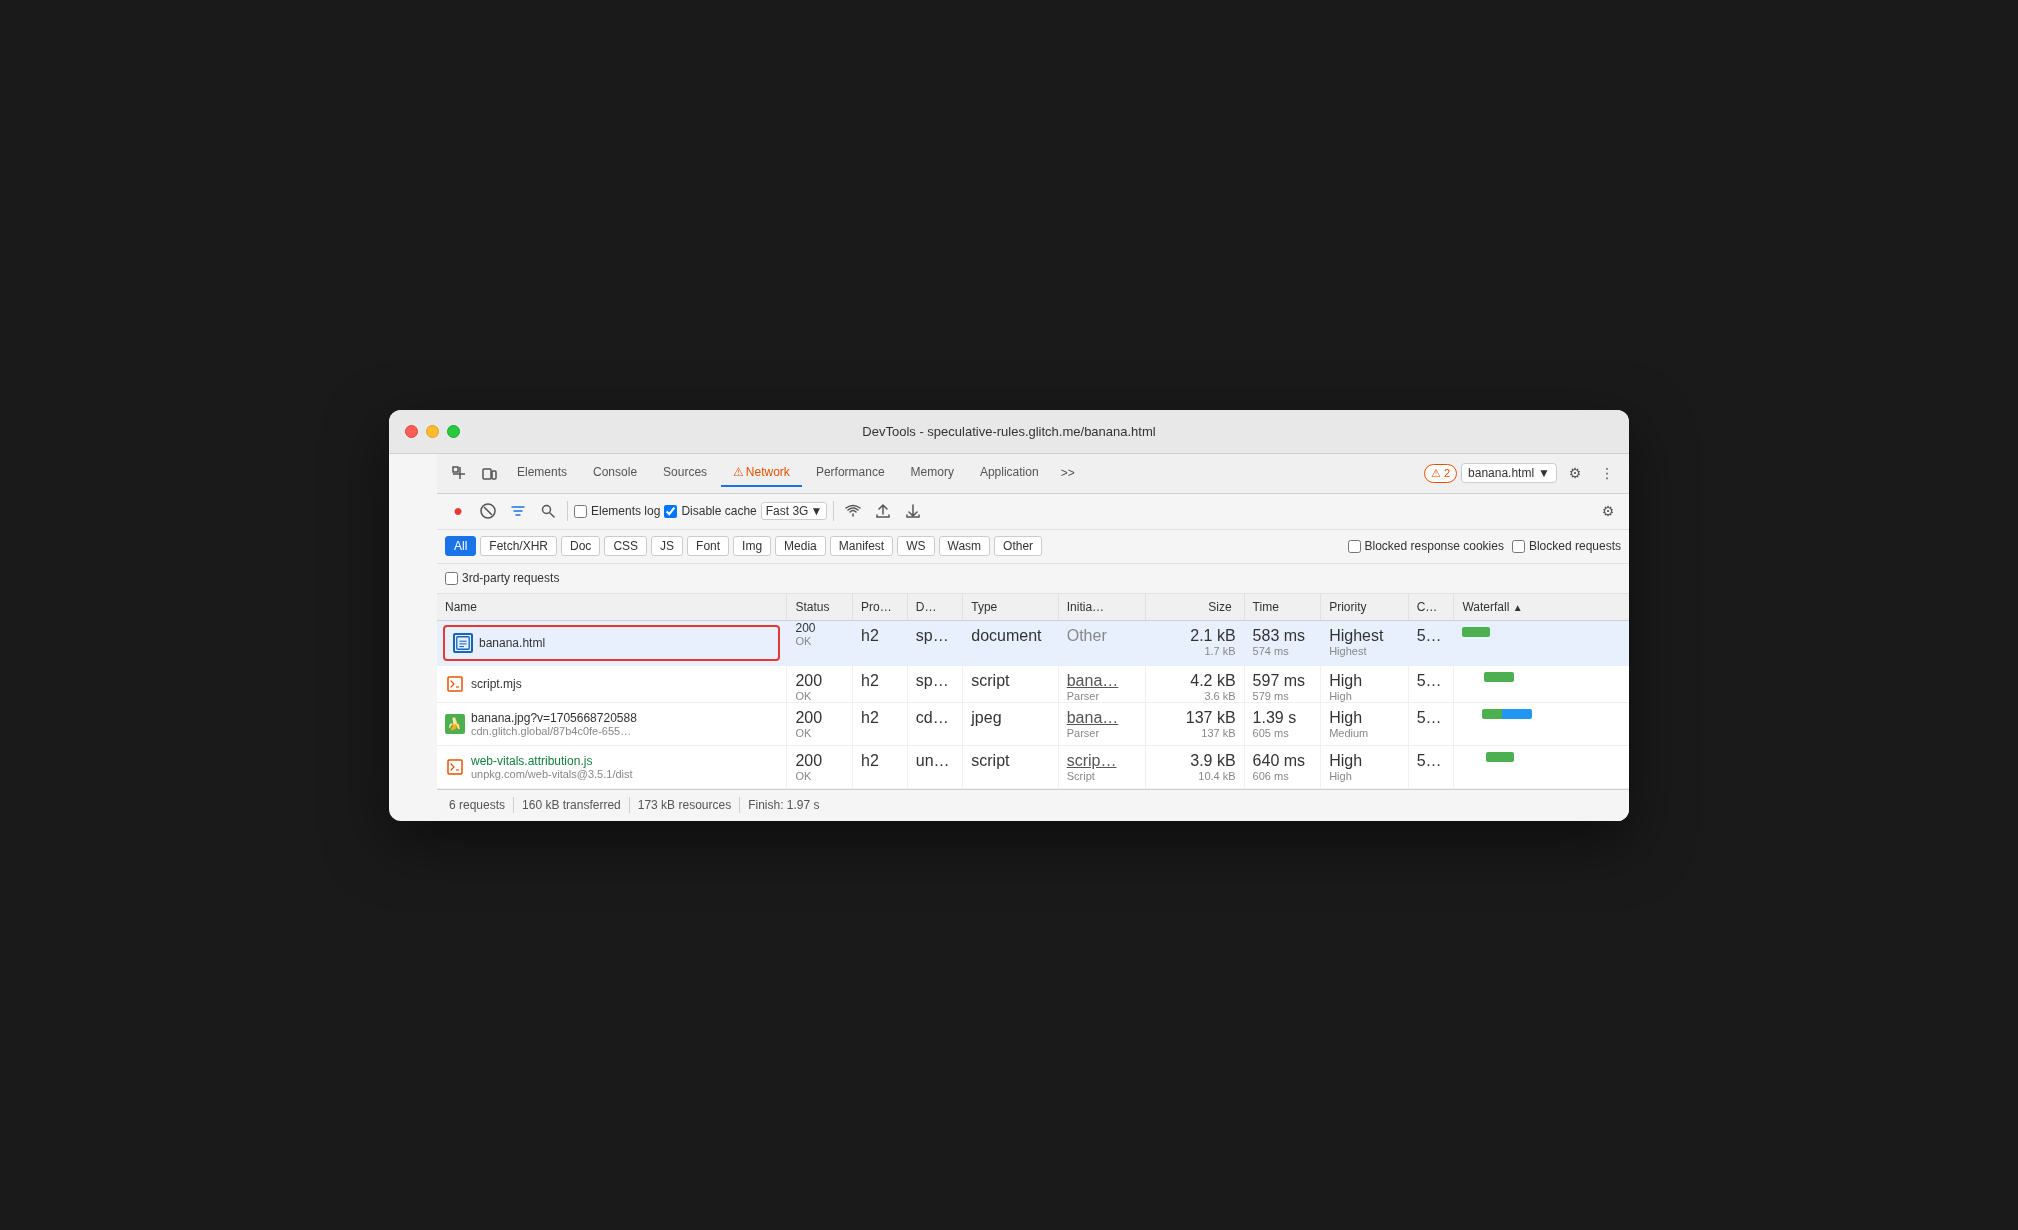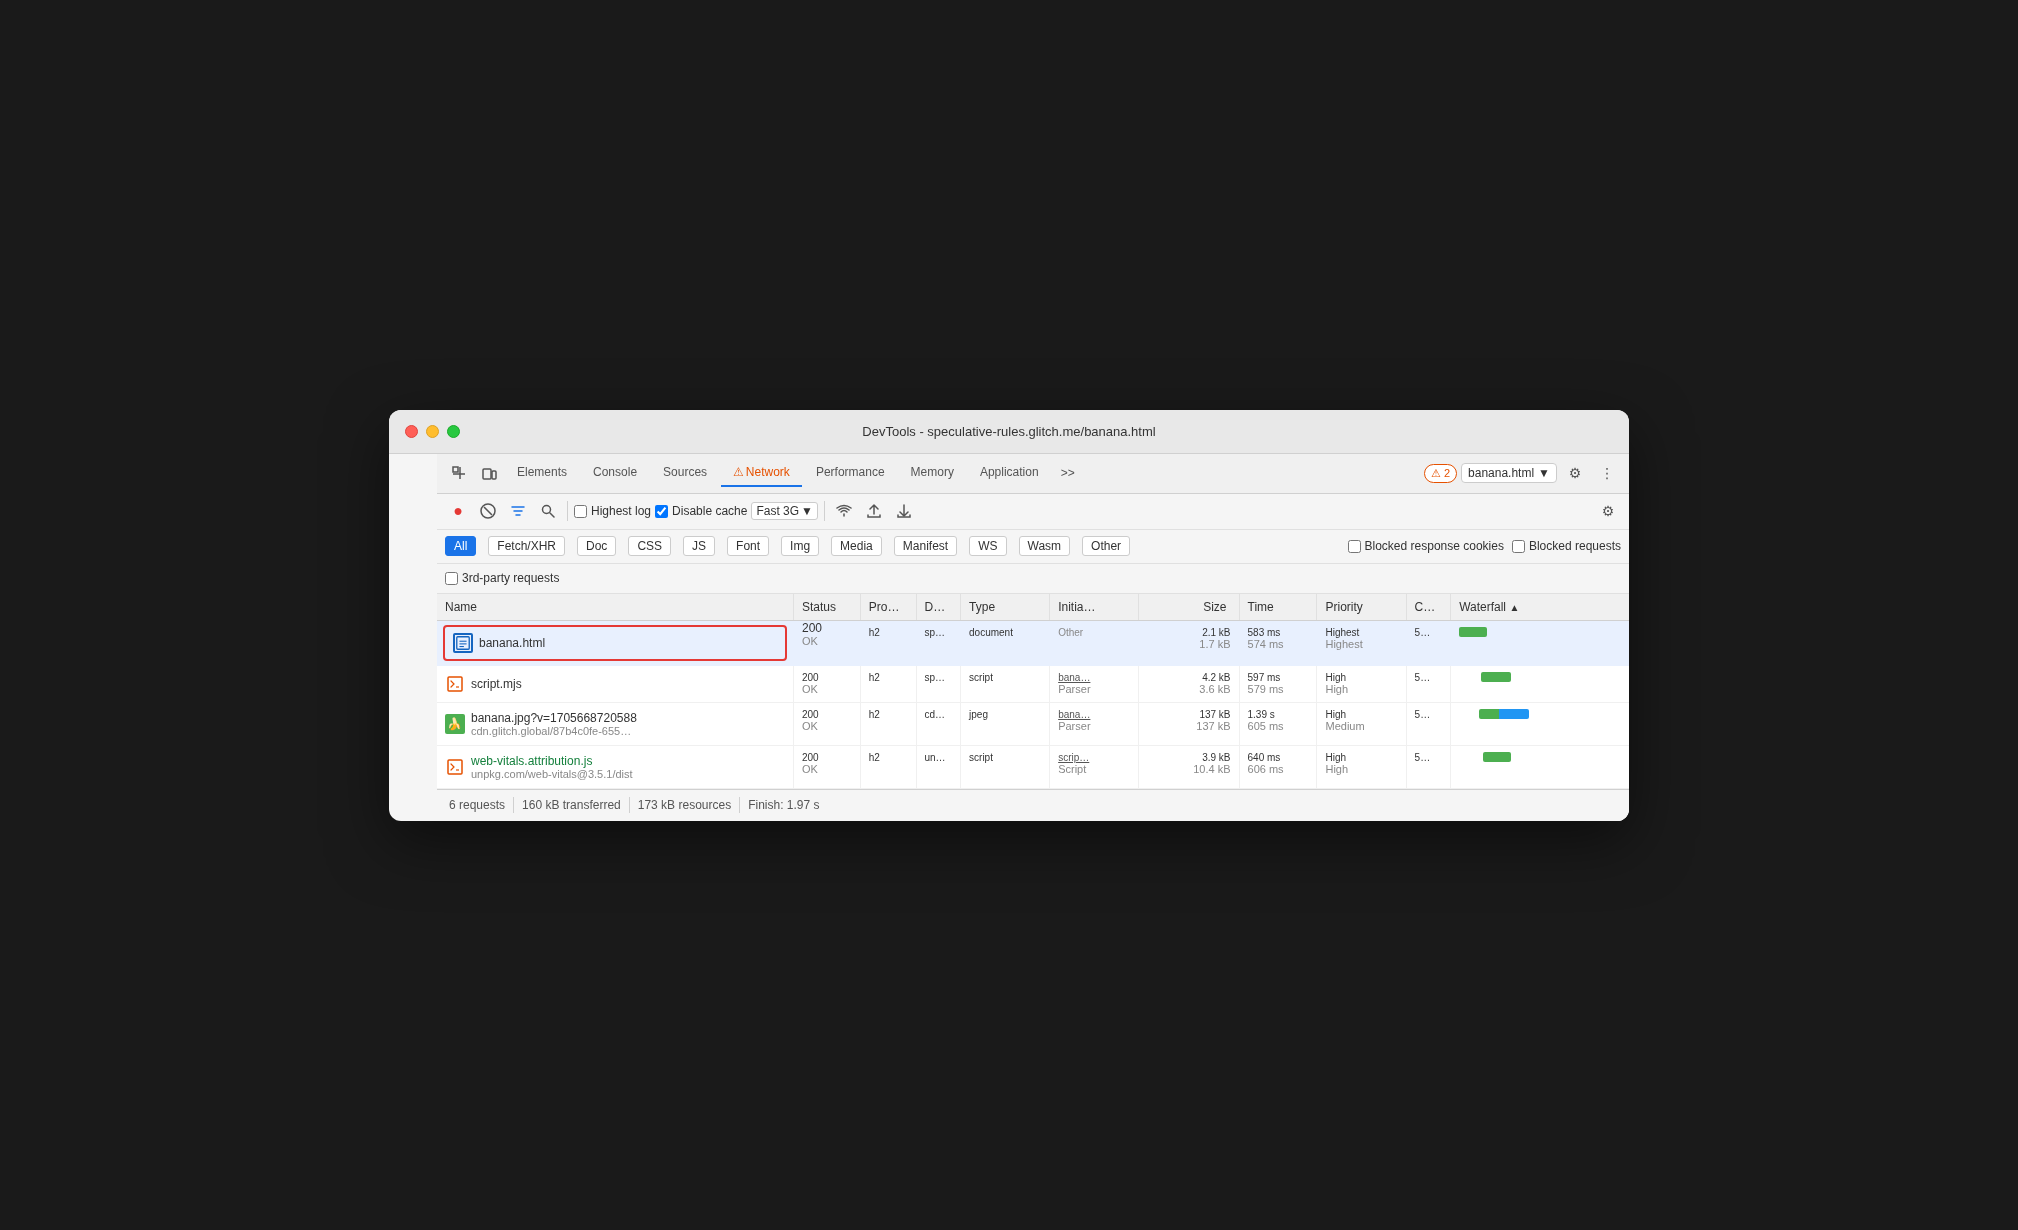--- a/index.html
+++ b/index.html
@@ -394,7 +394,7 @@
       <div class="toolbar-divider"></div>
       <label class="checkbox-label">
         <input type="checkbox" style="">
-        <span>Highest log</span>
+        <span>Elements log</span>
       </label>
       <label class="checkbox-label">
         <input type="checkbox" checked="" style="">

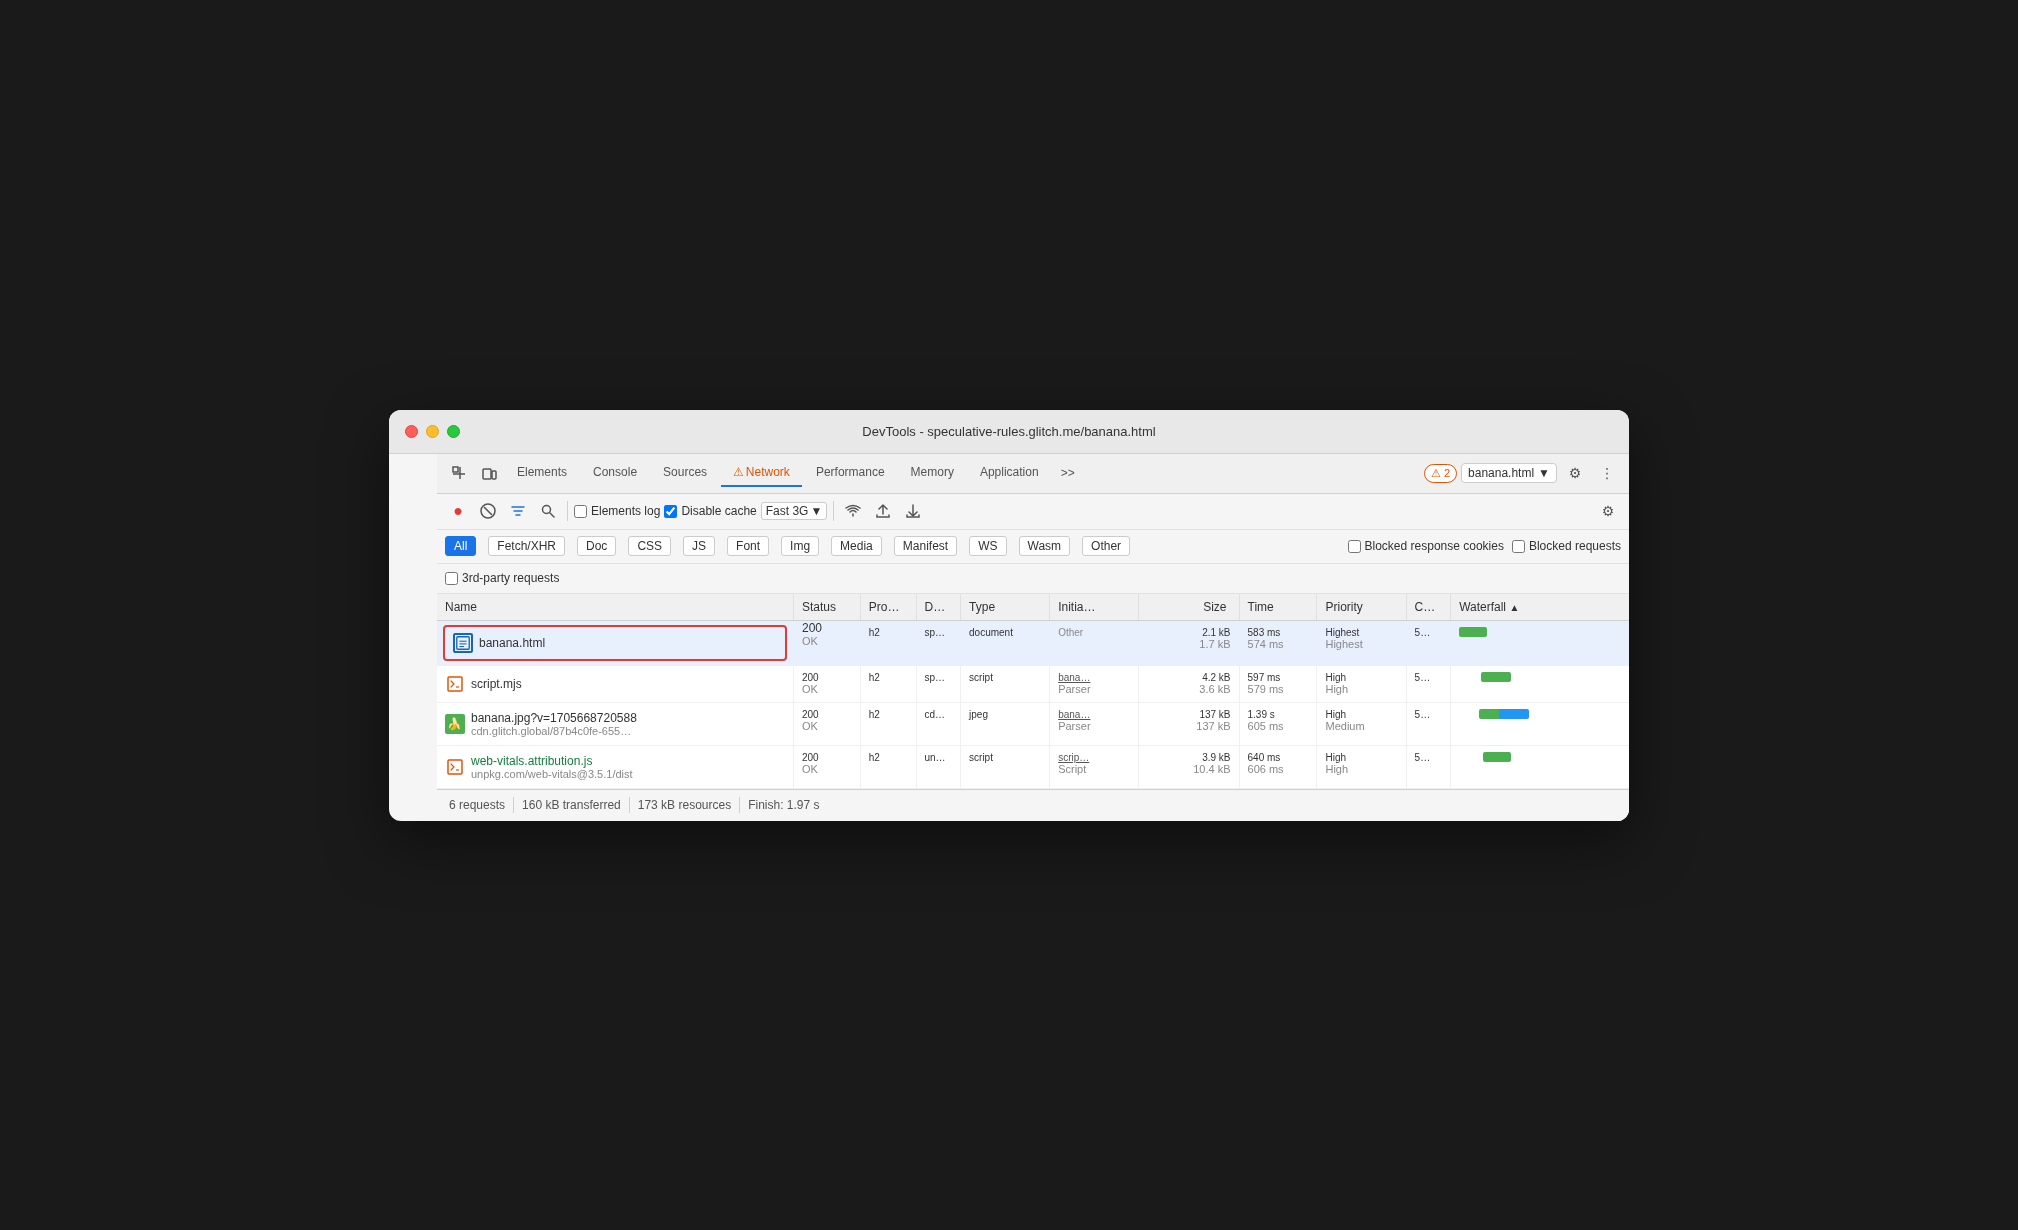--- a/index.html
+++ b/index.html
@@ -206,7 +206,7 @@
       border-bottom: 1px solid #e0e0e0;
       padding: 4px 8px;
       flex-wrap: wrap;
-      gap: 12px;
+      gap: 4px;
       min-height: 34px;
     }
     .type-filter-btn {

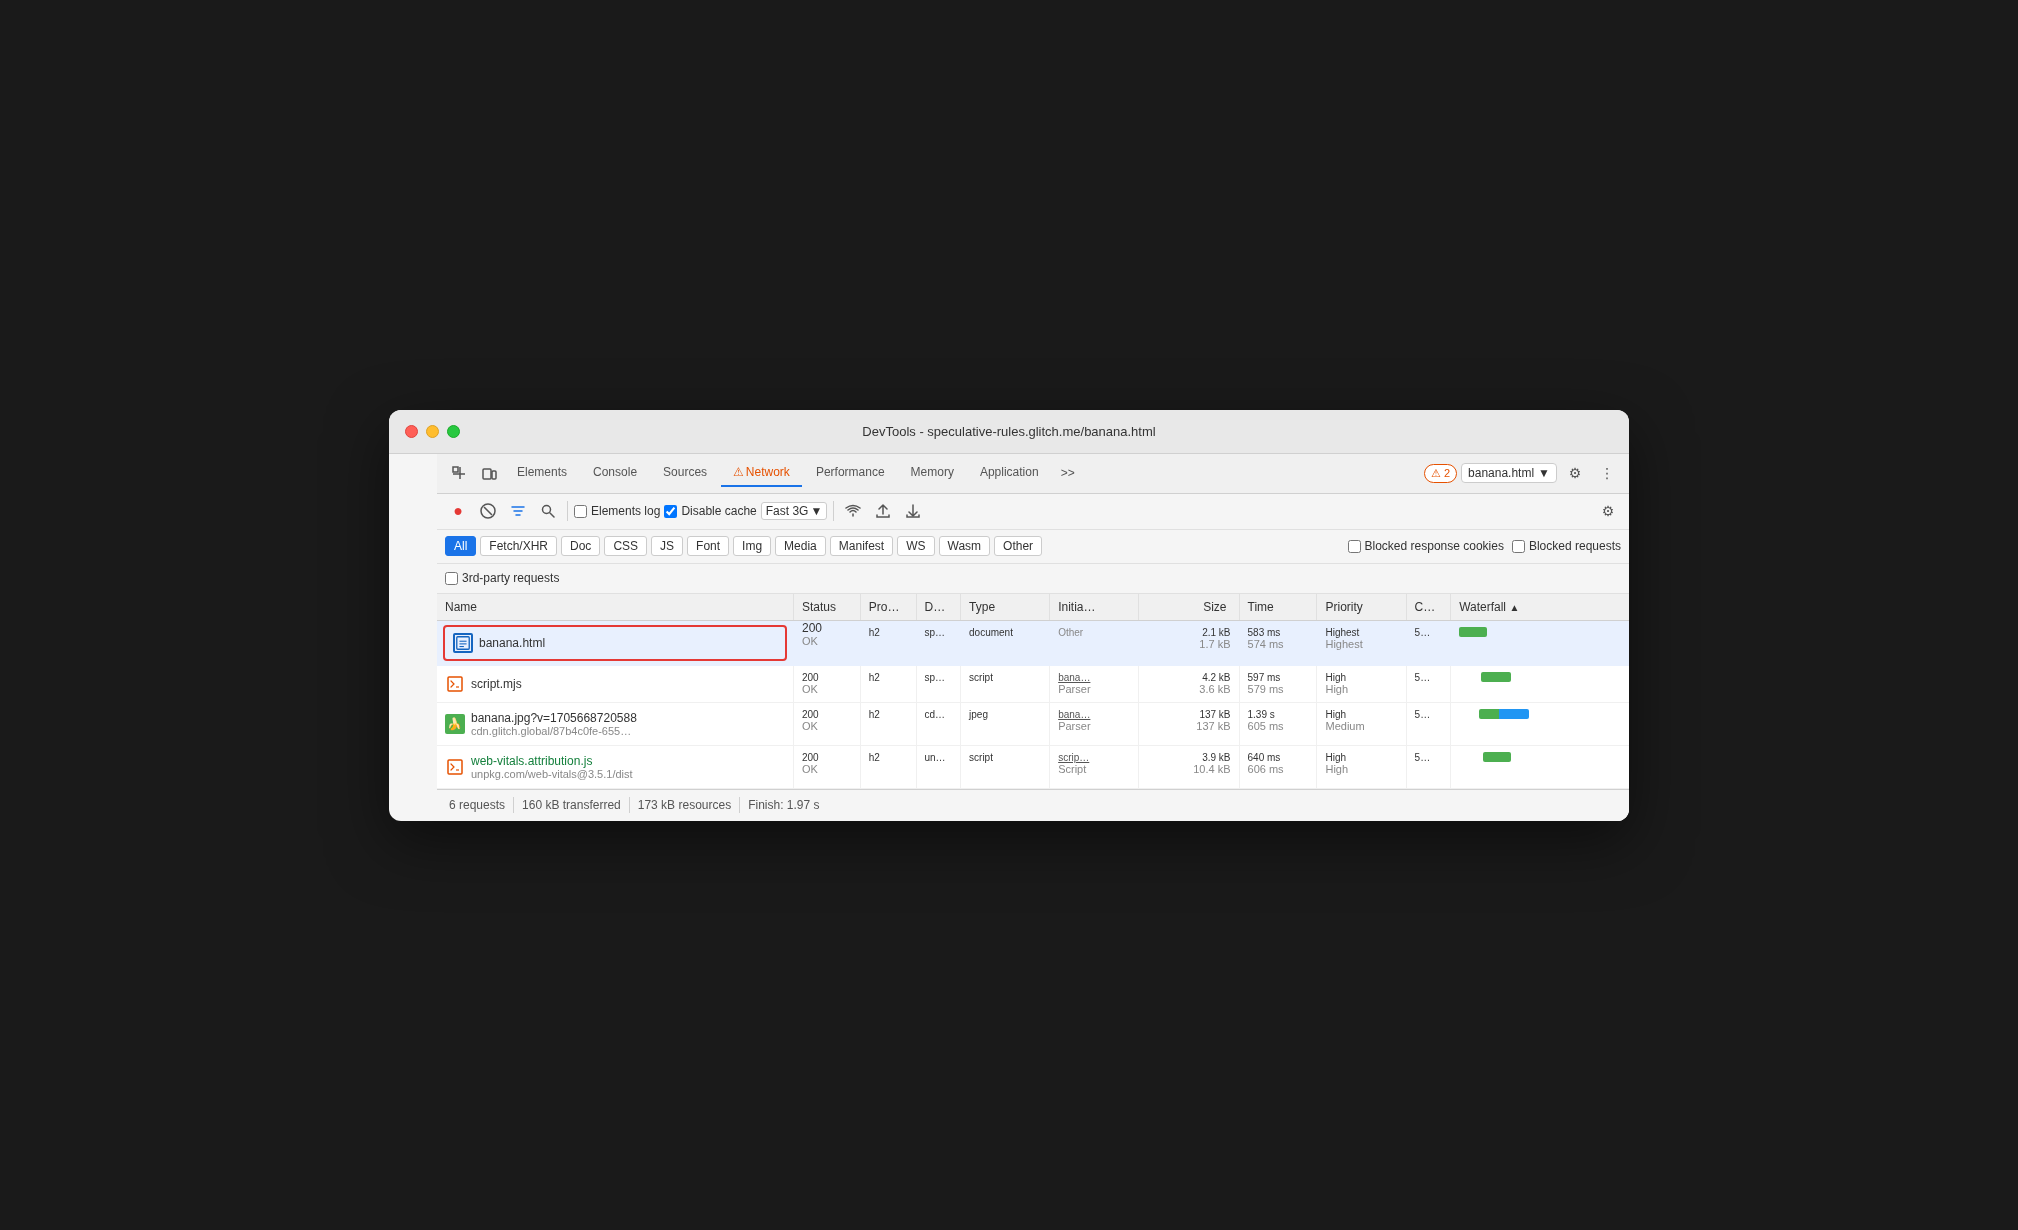--- a/index.html
+++ b/index.html
@@ -289,7 +289,7 @@
     .status-cell { padding: 6px 8px; }
     .status-200 { color: #333; font-size: 12px; }
     .status-ok { color: #888; font-size: 11px; }
-    .cell-main { font-size: 10px; color: #333; padding-top: 6px; }
+    .cell-main { font-size: 16px; color: #333; padding-top: 6px; }
     .cell-sub { font-size: 11px; color: #888; }
     .size-cell { text-align: right; padding-right: 12px; }
     .time-cell { padding: 6px 8px; }

